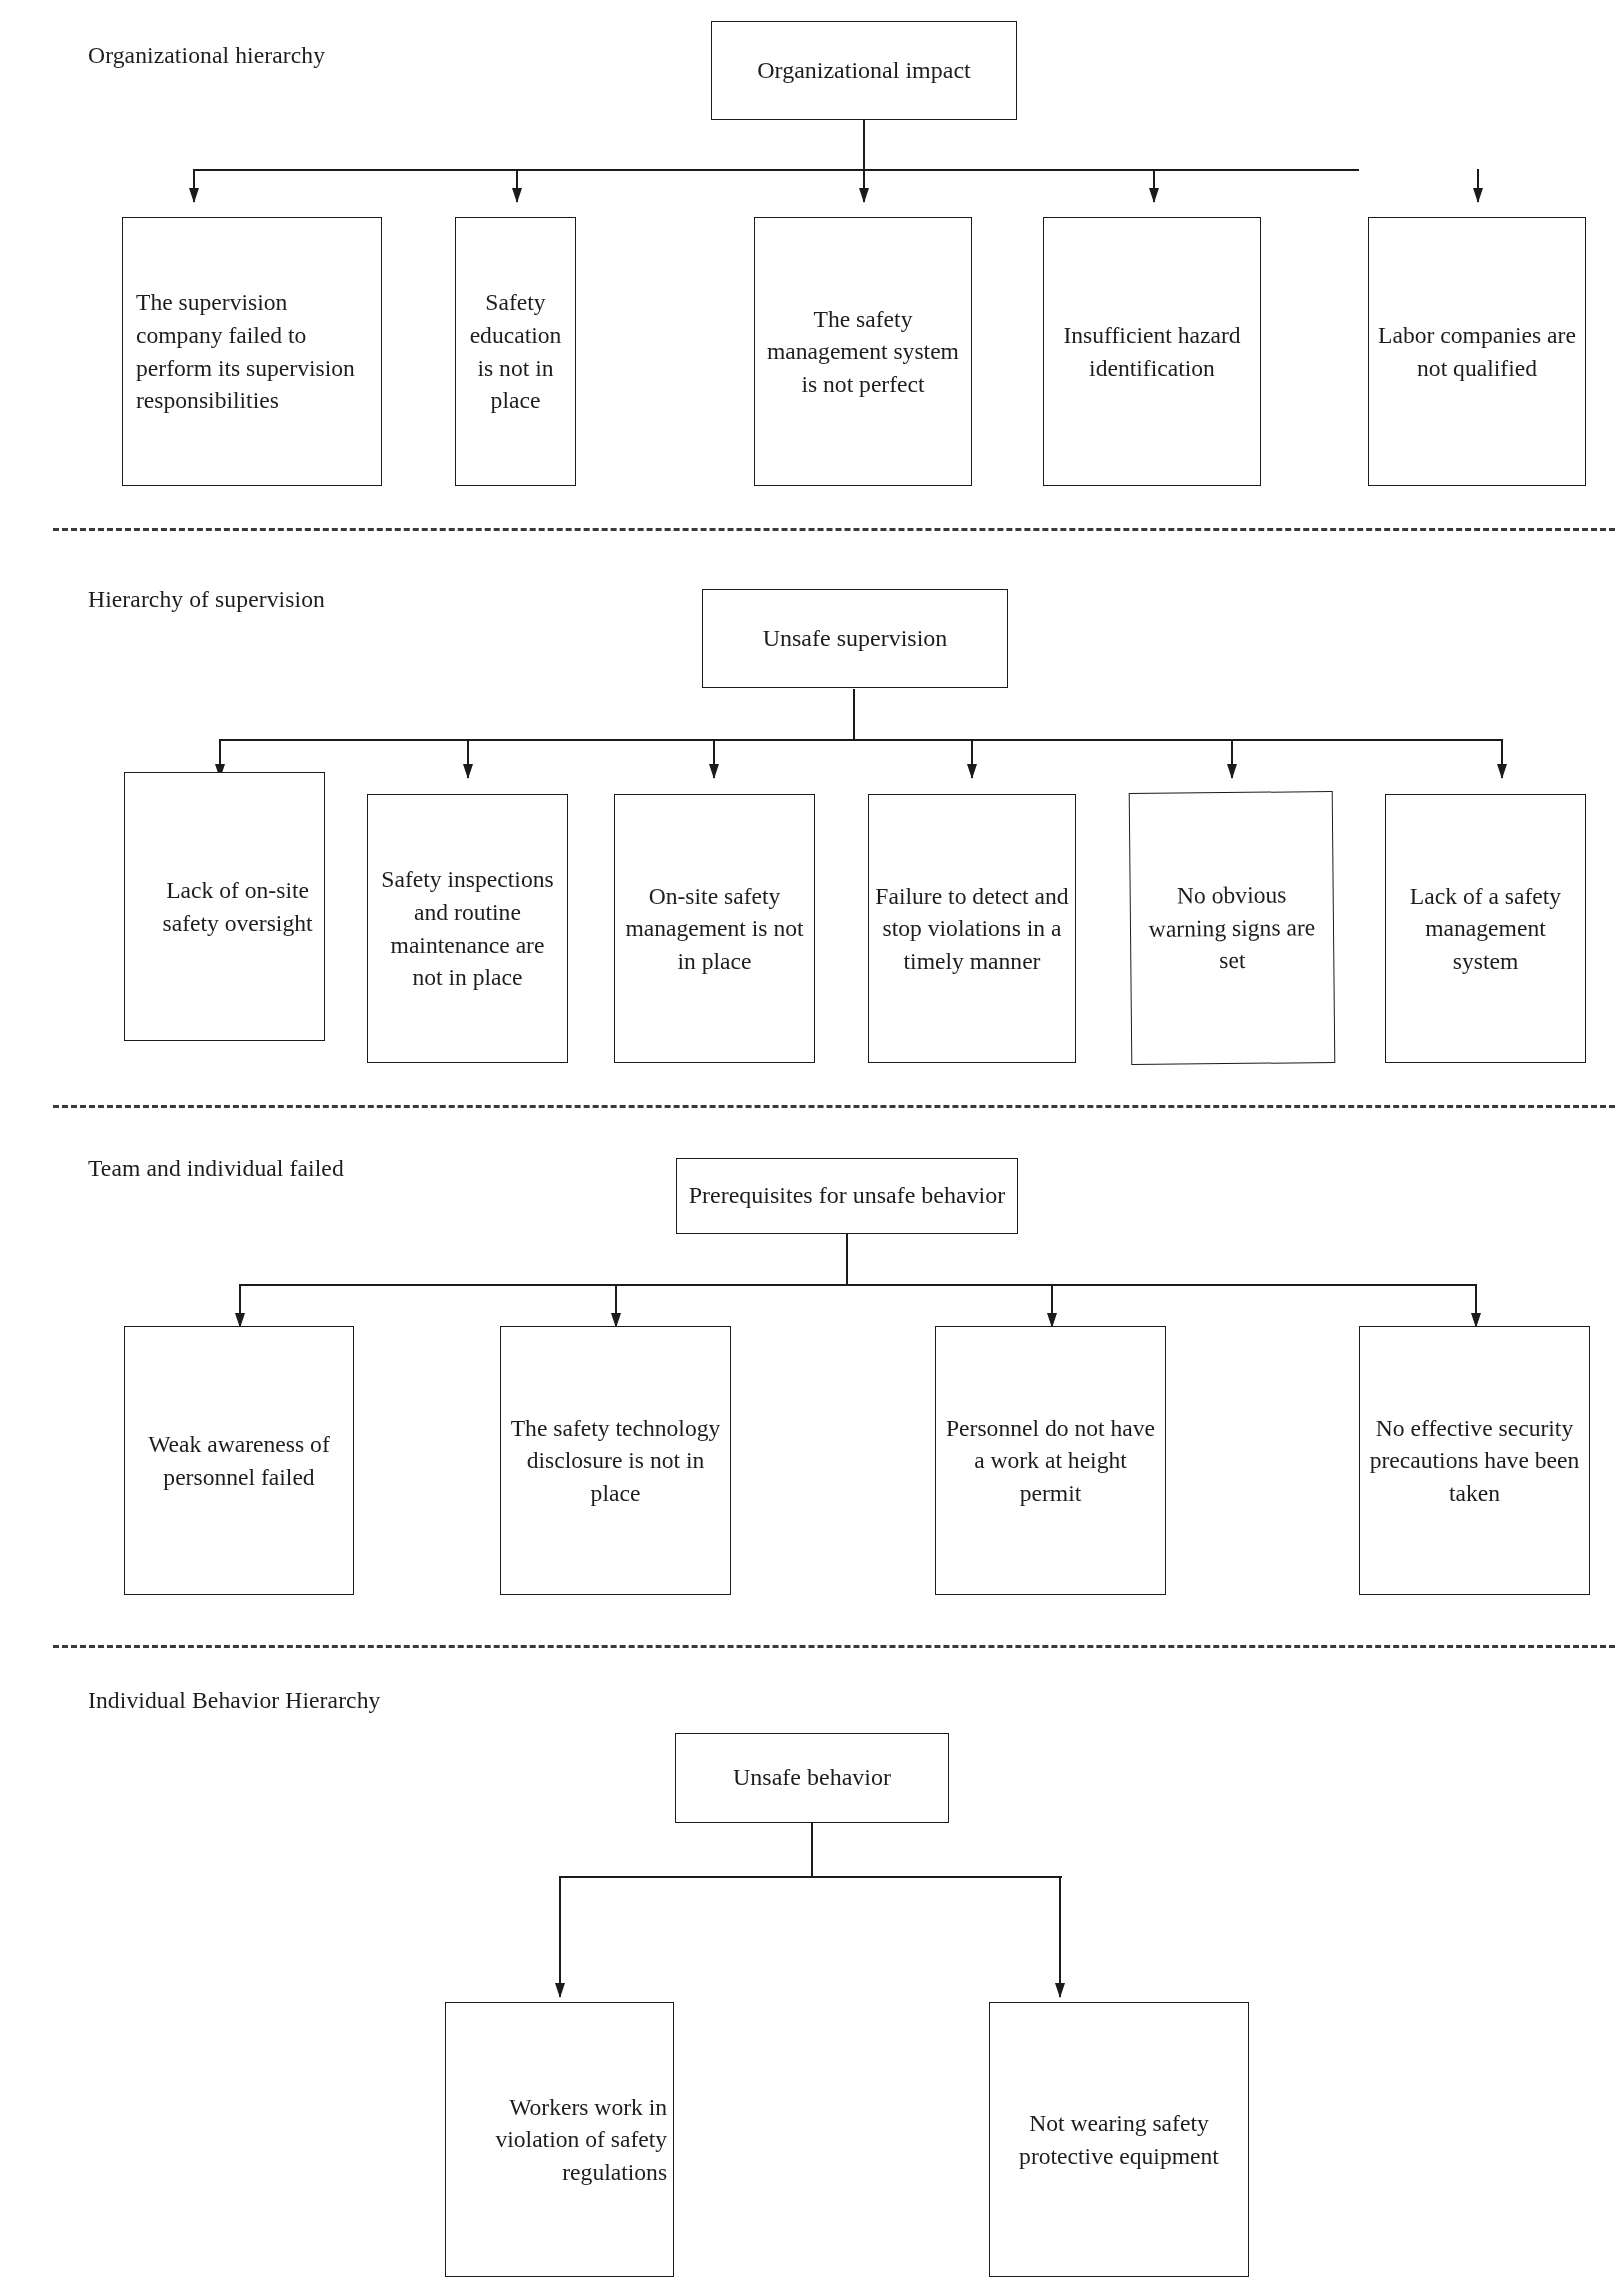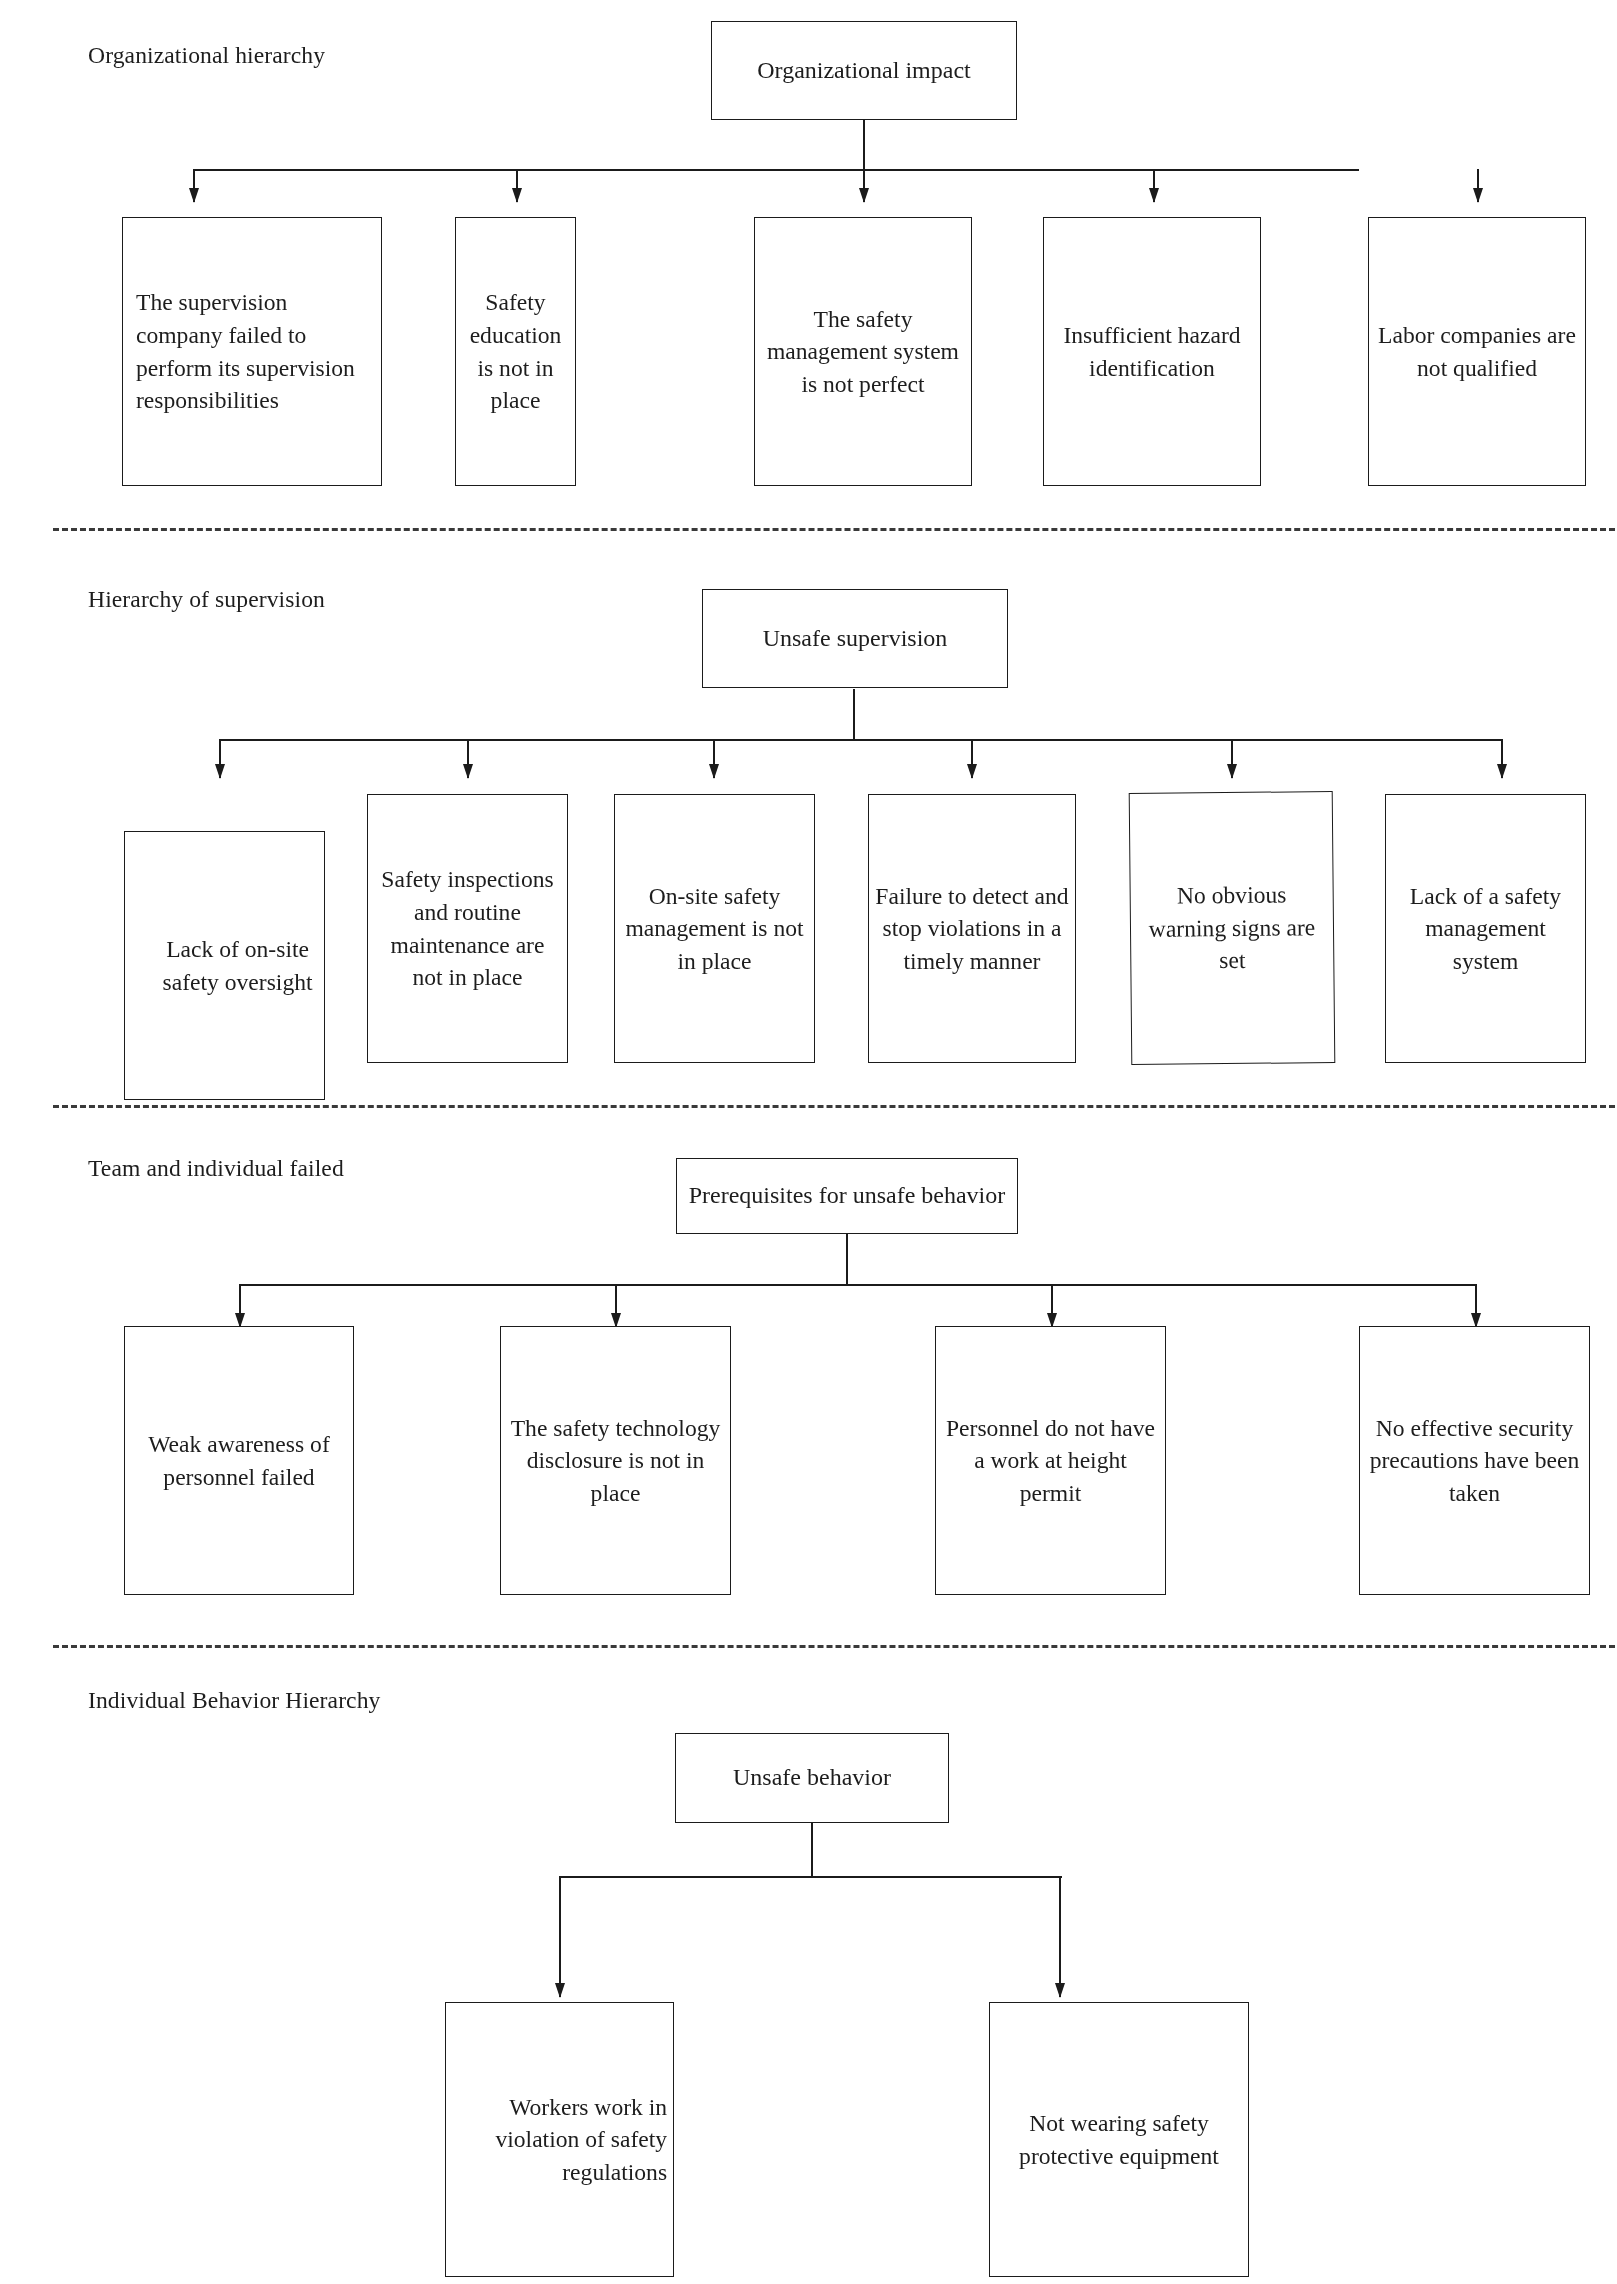--- a/index.html
+++ b/index.html
@@ -141,7 +141,7 @@
   <div class="arrow" style="left:1202px;top:739px;height:39px;"></div>
   <div class="arrow" style="left:1472px;top:739px;height:39px;"></div>
 
-  <div class="node" style="left:95px;top:831px;width:201px;height:269px;padding-left:32px;">
+  <div class="node" style="left:95px;top:772px;width:201px;height:269px;padding-left:32px;">
     <span class="txt">Lack of on-site safety oversight</span>
   </div>
   <div class="node" style="left:338px;top:794px;width:201px;height:269px;">

